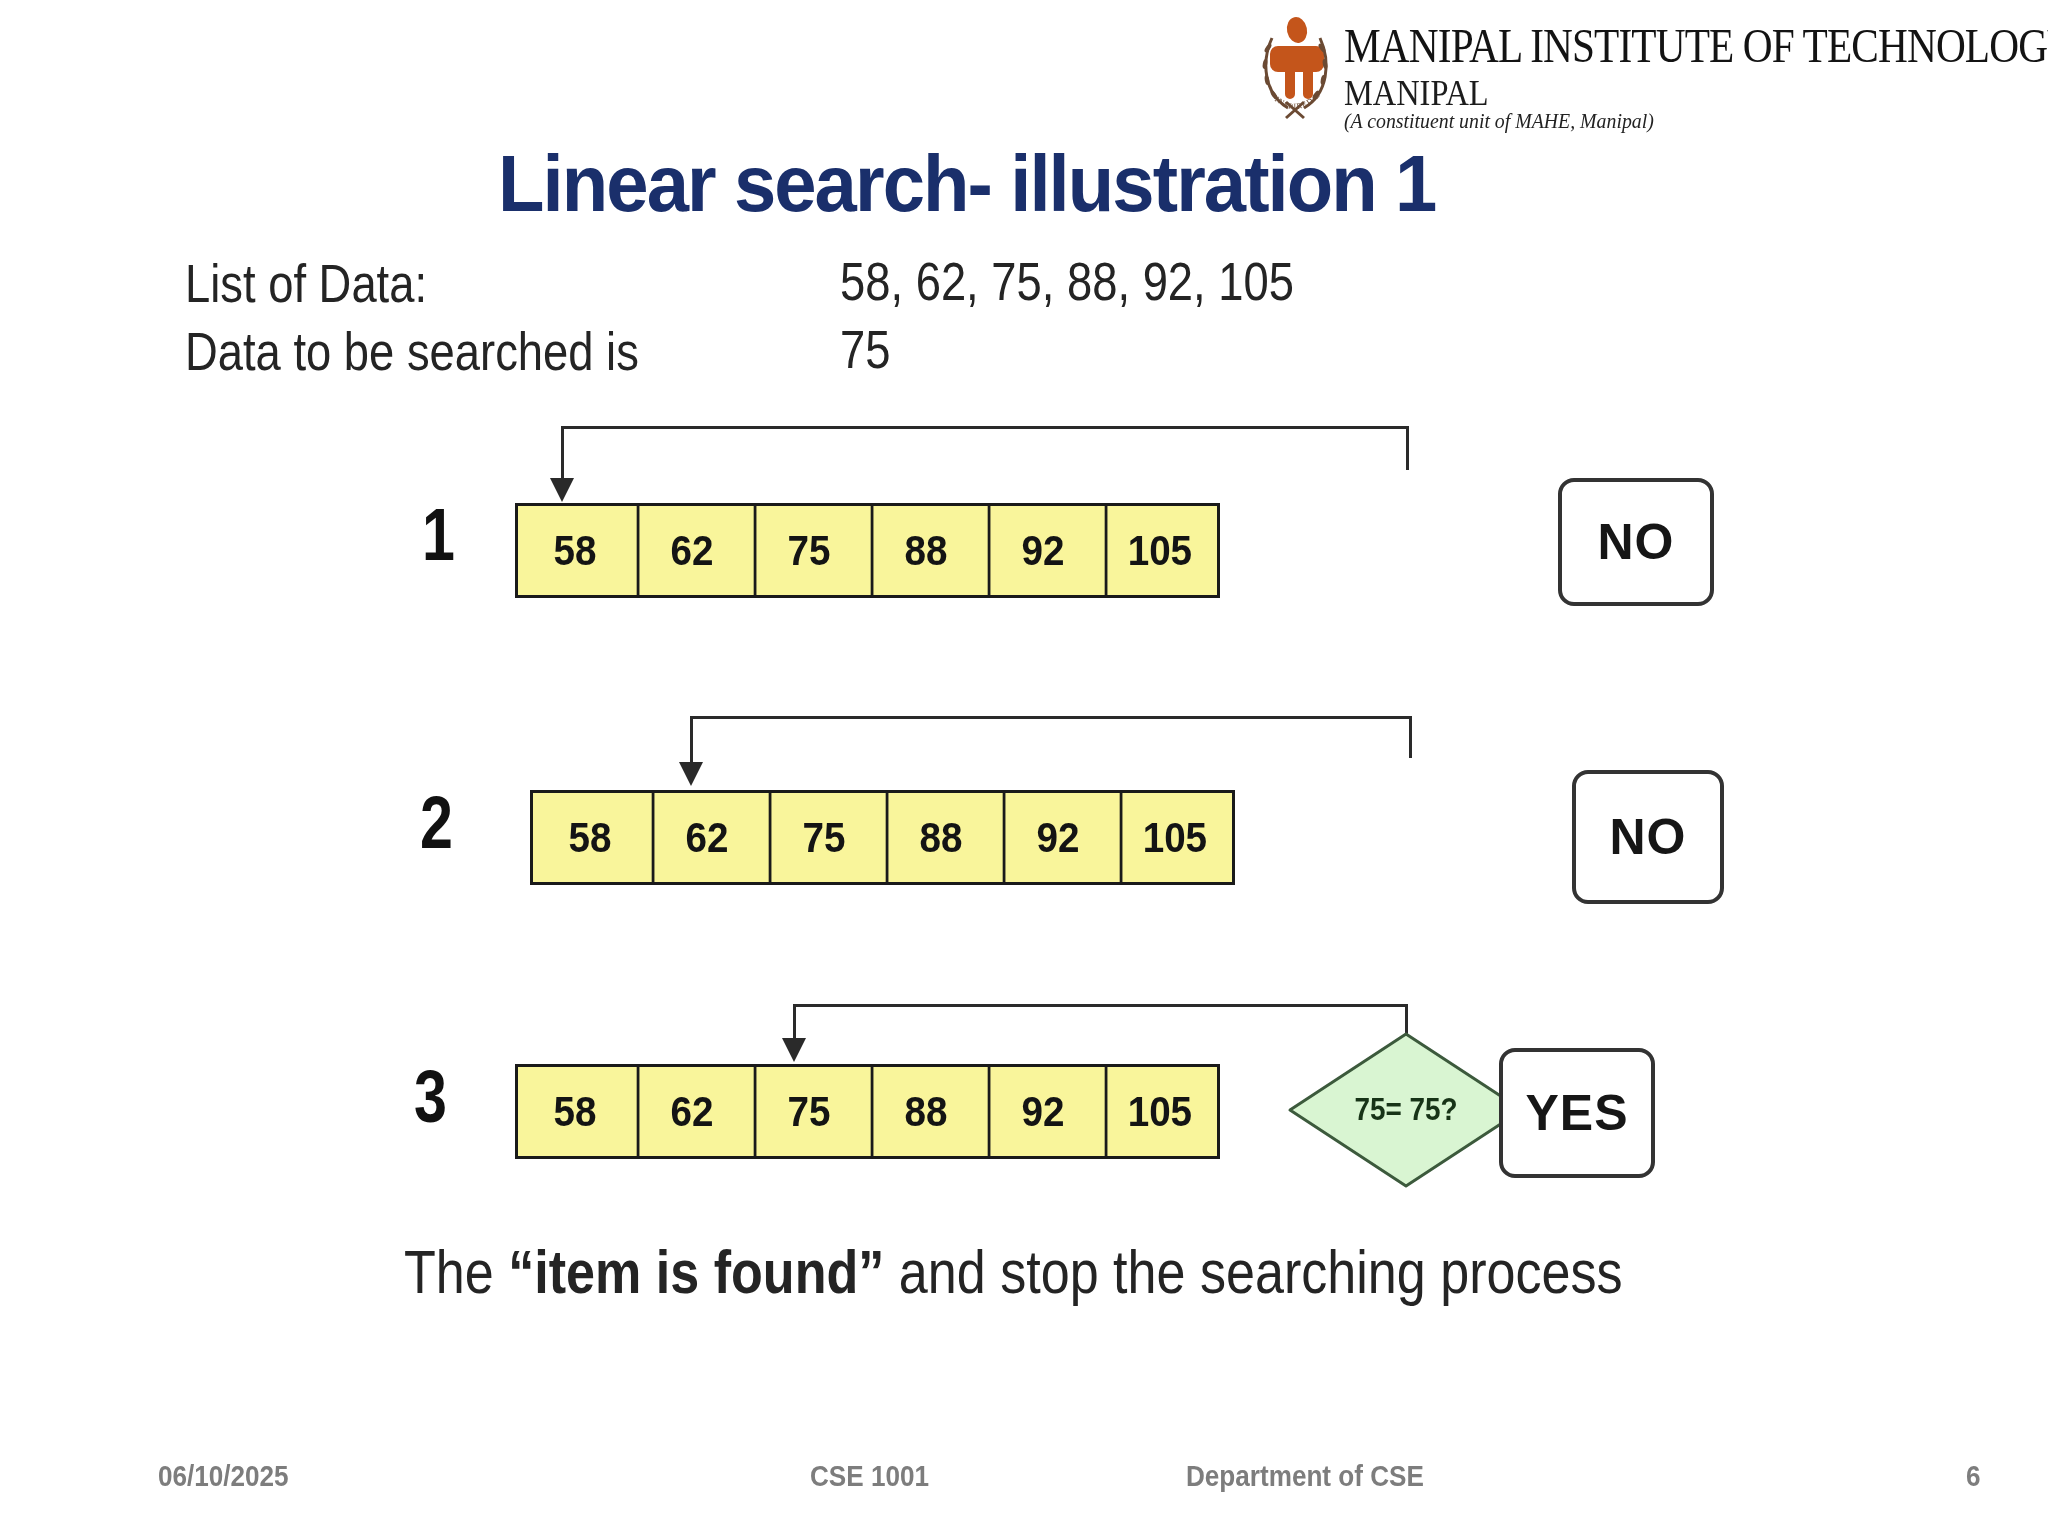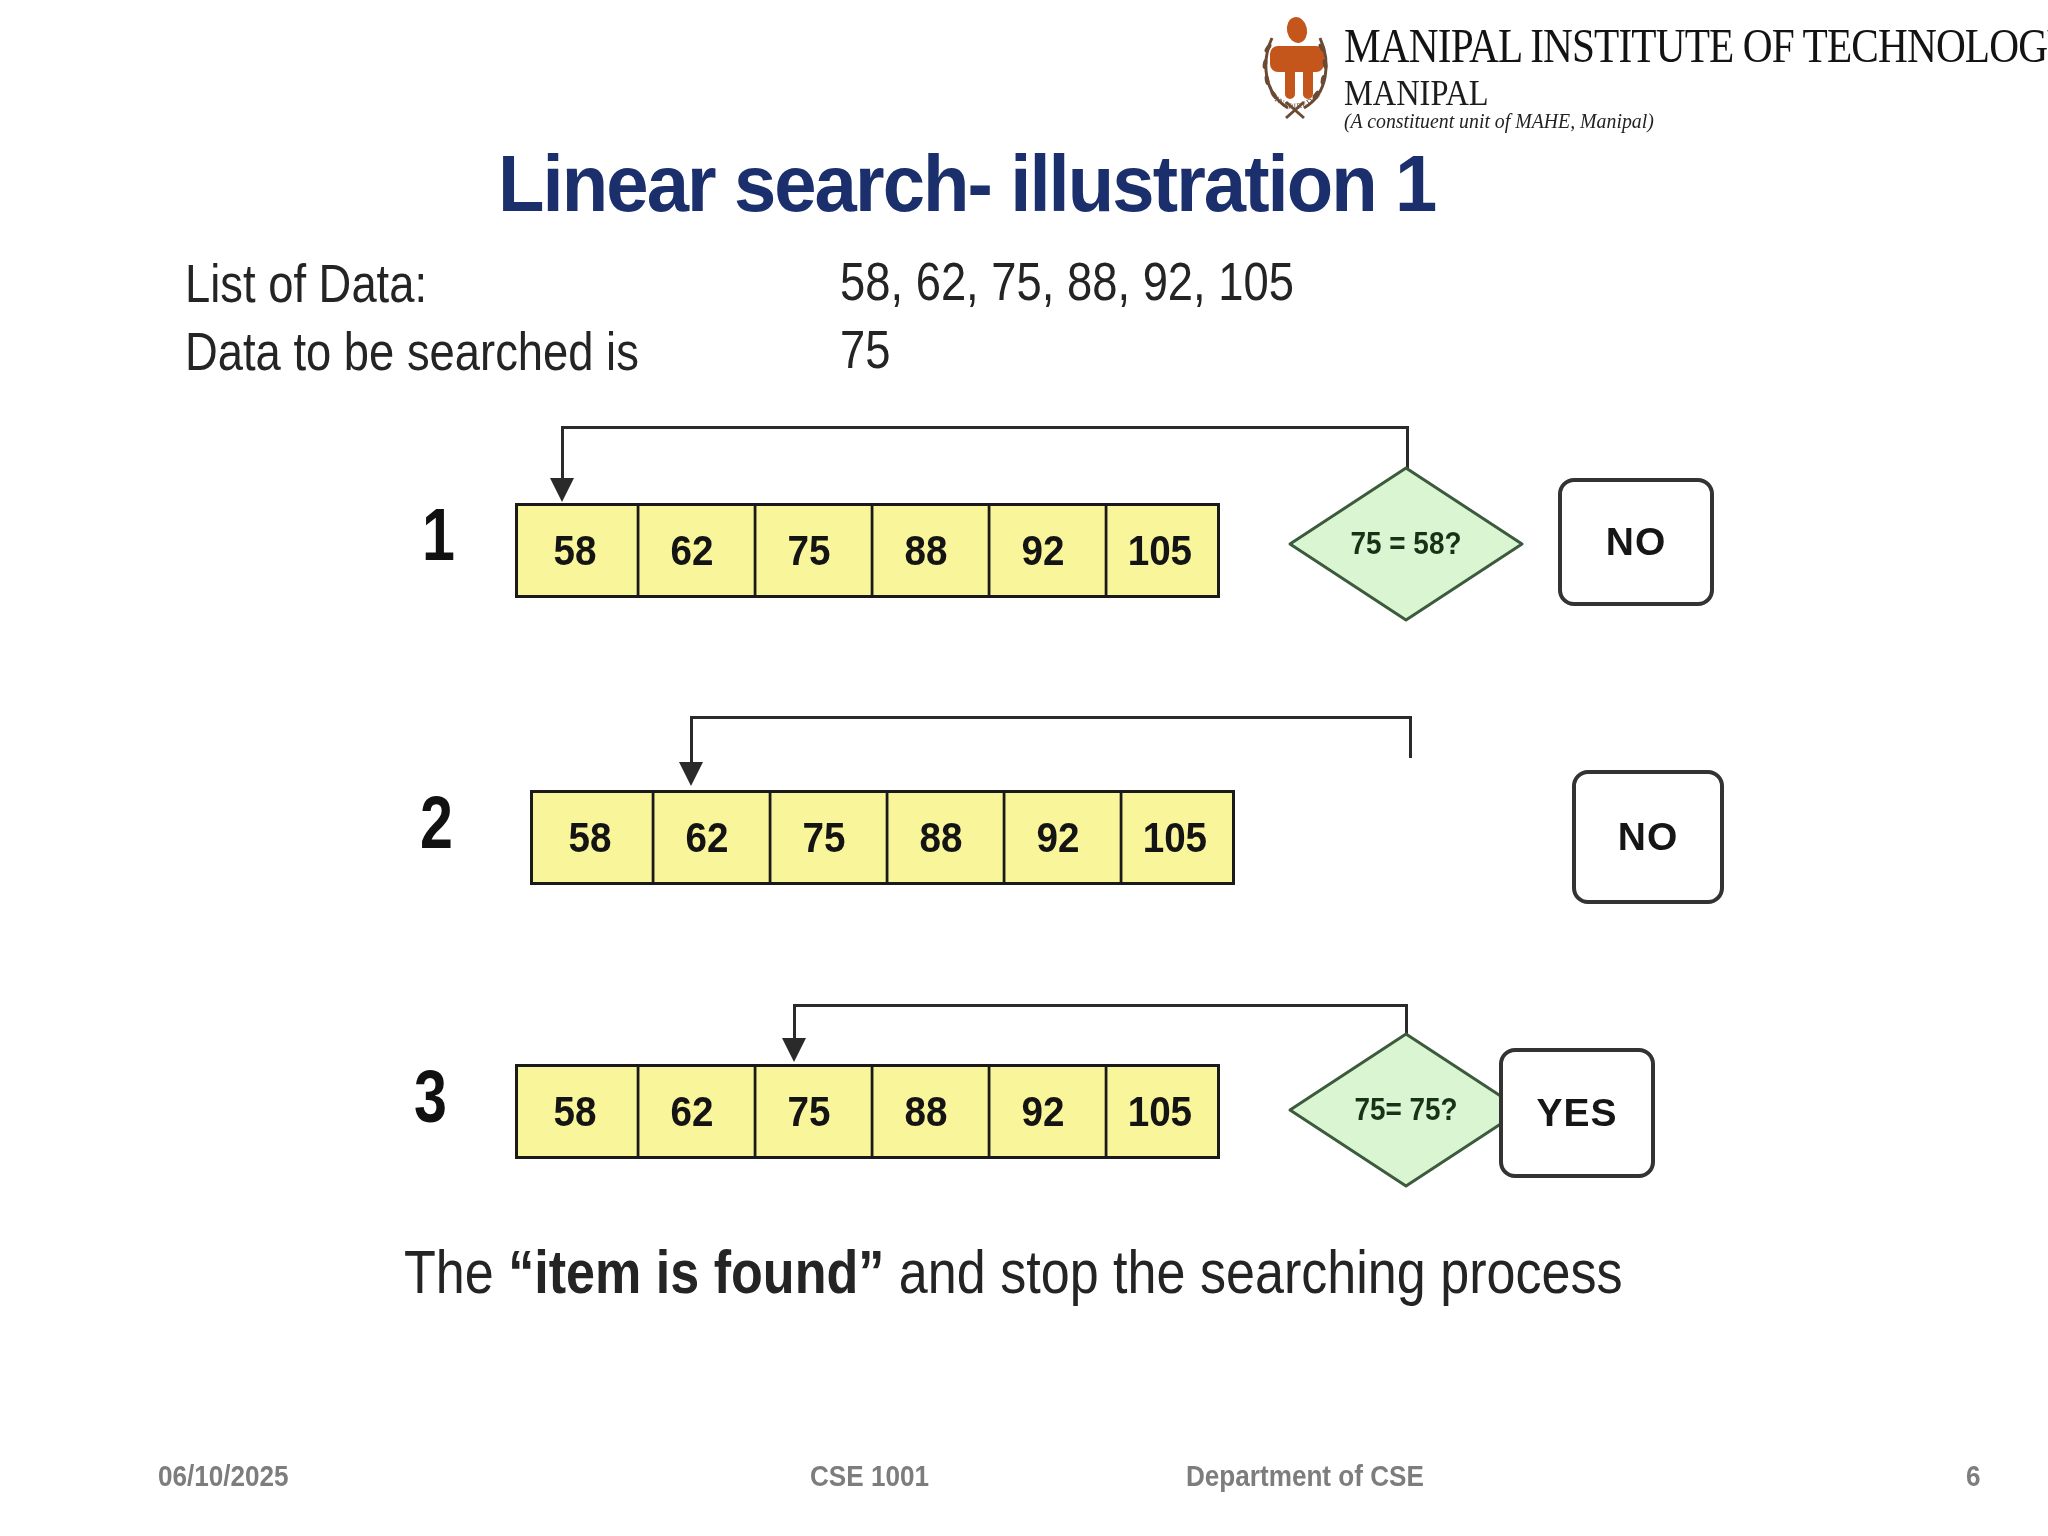--- a/index.html
+++ b/index.html
@@ -157,12 +157,6 @@
     <div class="cell">92</div>
     <div class="cell">105</div>
   </div>
-  <div class="diamond d1">
-    <svg width="240" height="160" viewBox="0 0 240 160">
-      <polygon points="120,4 236,80 120,156 4,80" fill="#d9f5d2" stroke="#3c5a3c" stroke-width="3" stroke-linejoin="round"></polygon>
-    </svg>
-    <div class="dtext">75 = 58?</div>
-  </div>
   <div class="result b1">NO</div>
 
   <div class="stepnum n2">2</div>

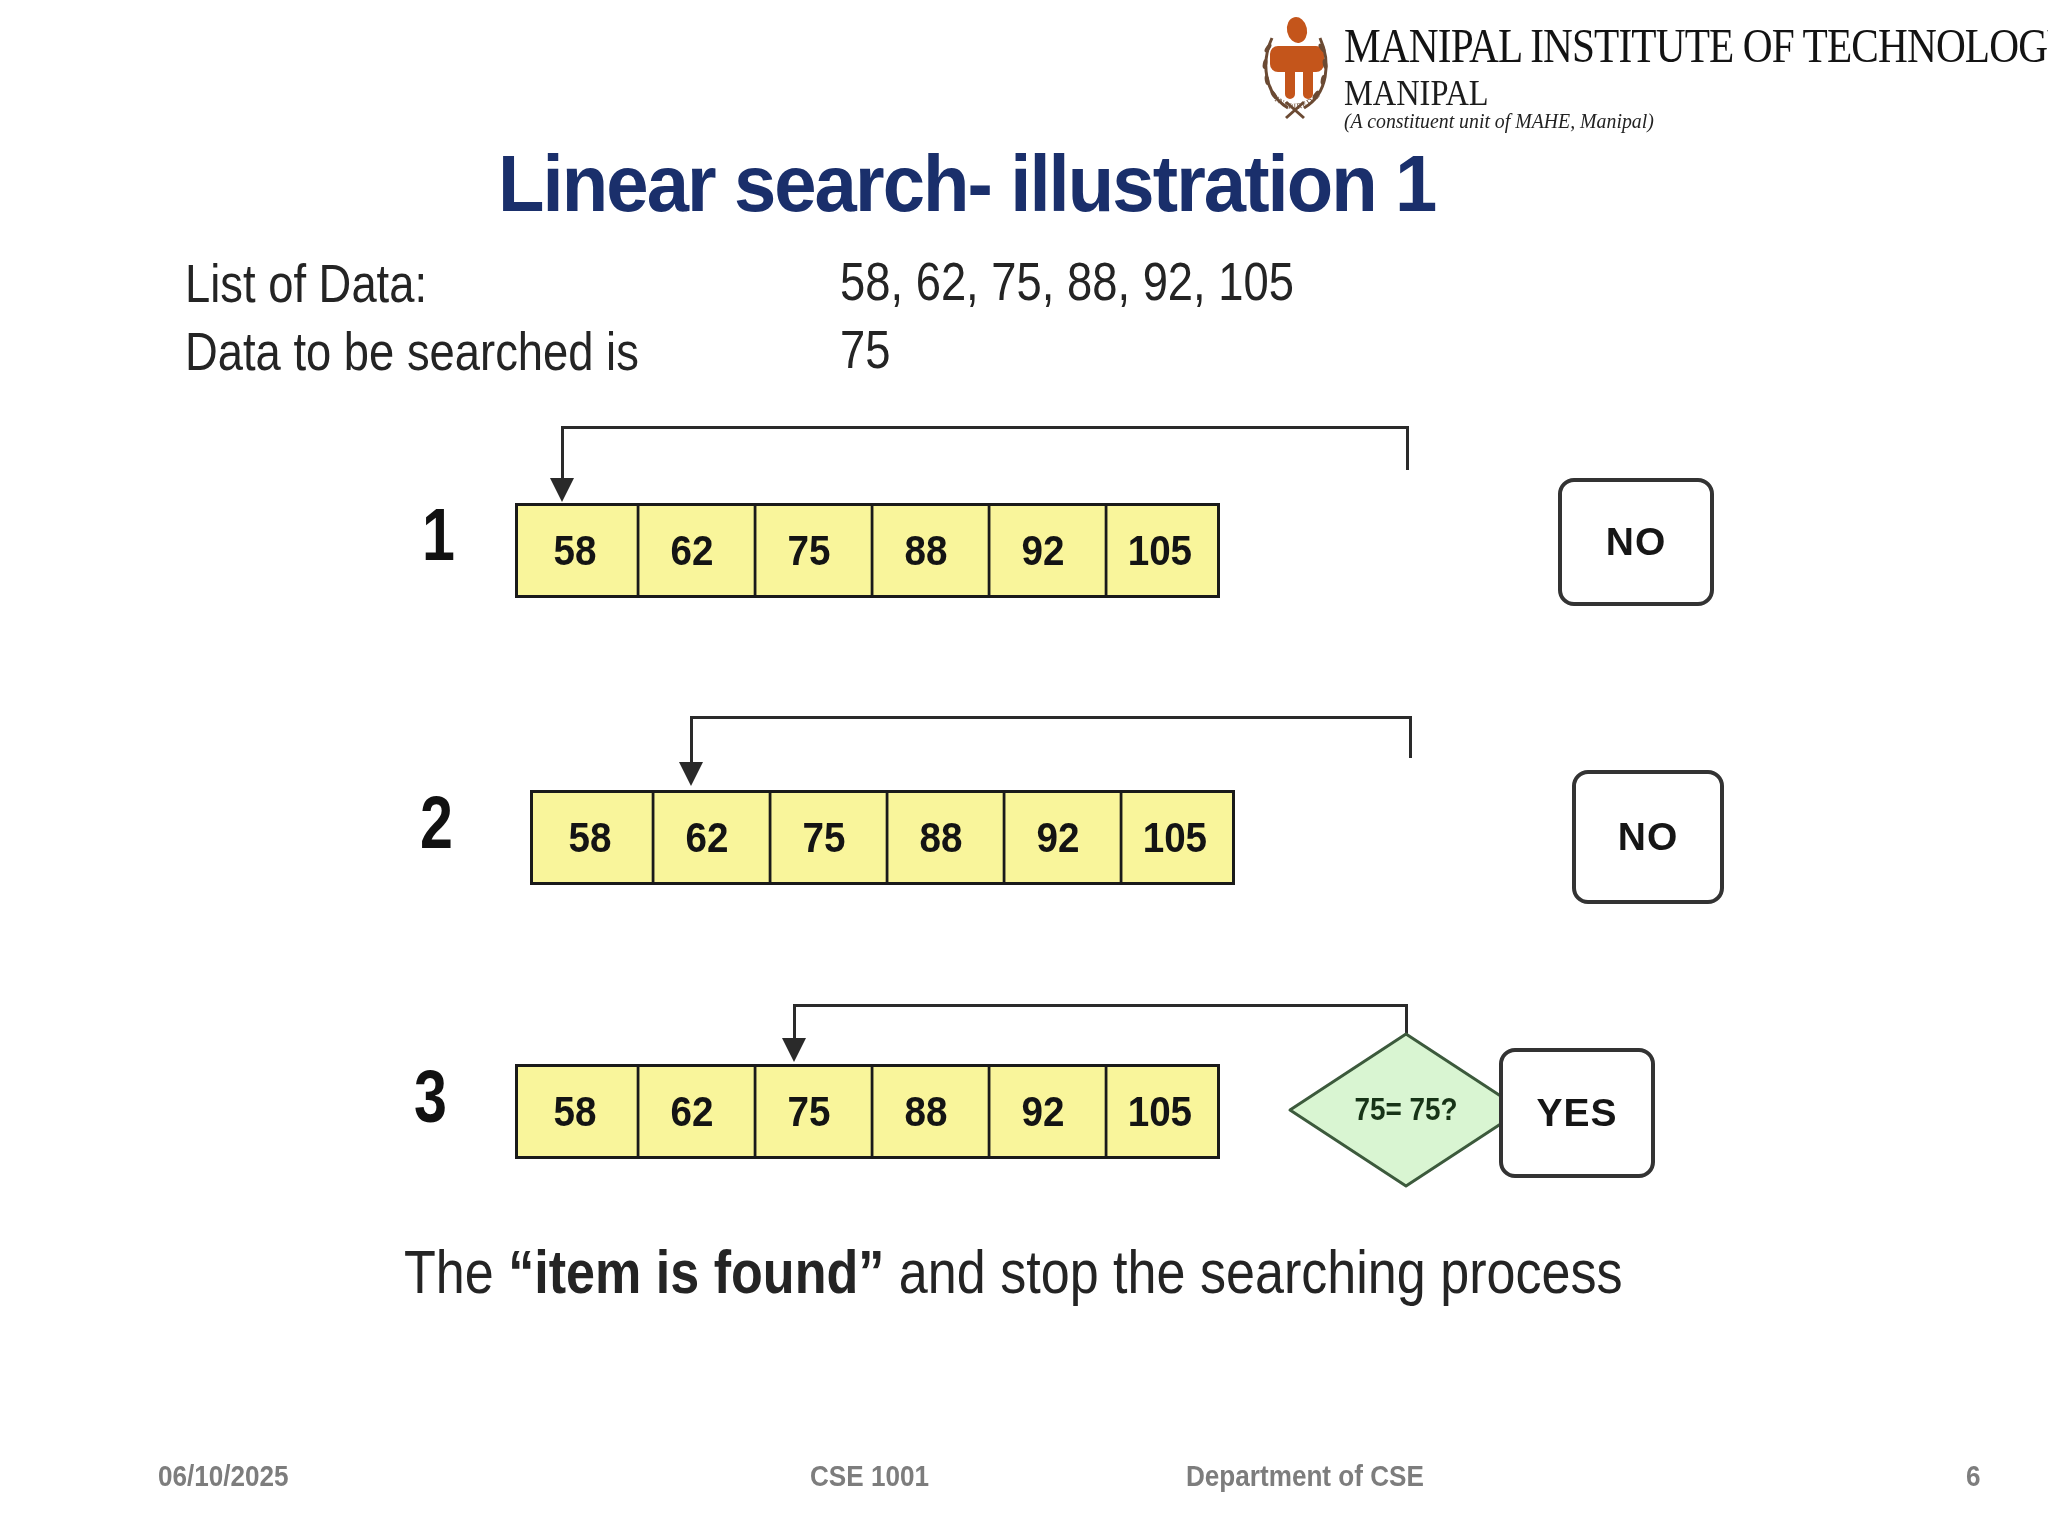--- a/index.html
+++ b/index.html
@@ -90,7 +90,7 @@
   .result{
     position:absolute;background:#ffffff;border:4px solid #333;border-radius:16px;
     display:flex;align-items:center;justify-content:center;
-    font-size:39px;font-weight:bold;color:#161616;letter-spacing:1px;text-align:right;
+    font-size:50px;font-weight:bold;color:#161616;letter-spacing:1px;text-align:right;
   }
   .b1{left:1558px;top:478px;width:148px;height:120px;}
   .b2{left:1572px;top:770px;width:144px;height:126px;}

